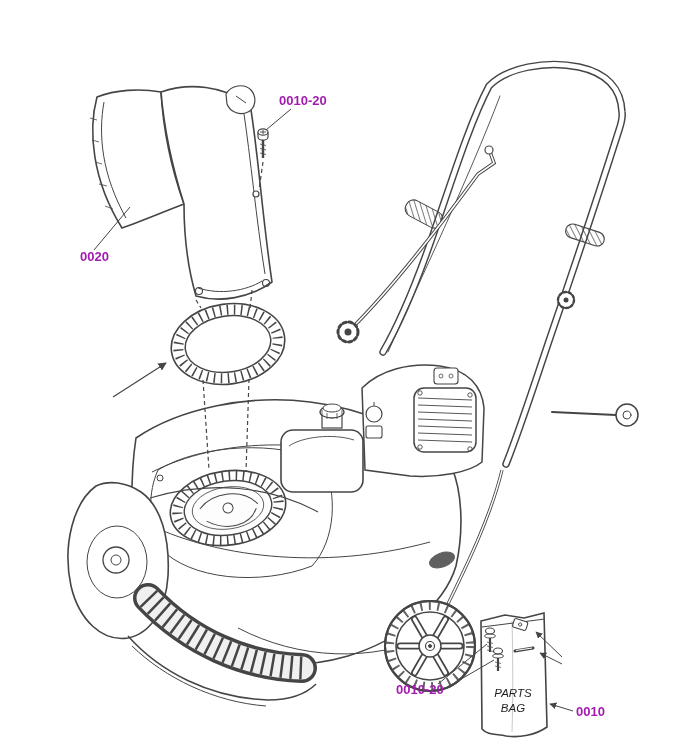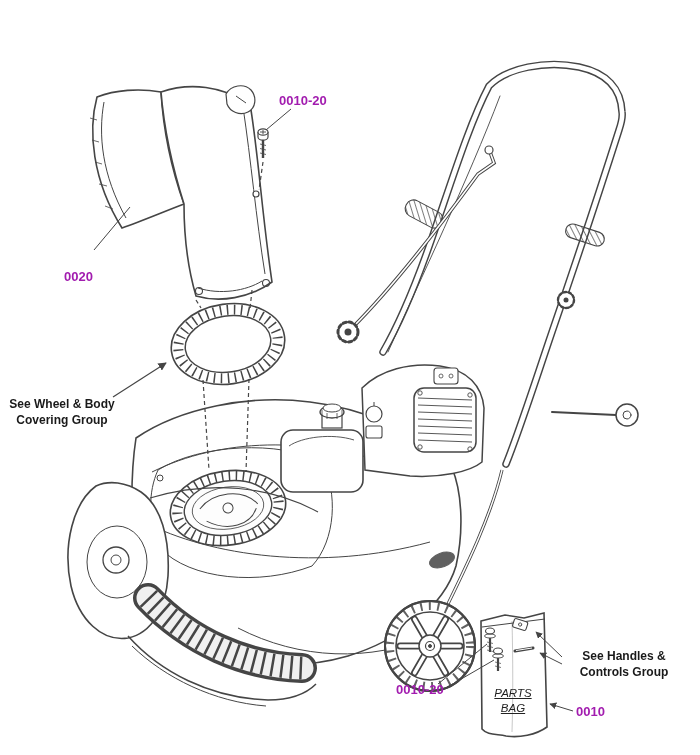--- a/index.html
+++ b/index.html
@@ -239,7 +239,7 @@
 
 <div class="lbl" style="left:279px;top:93px;">0010-20</div>
 
-<div class="lbl" style="left:64px;top:249px;margin-top:20px;">0020</div>
+<div class="lbl" style="left:80px;top:249px;">0020</div>
 
 <div class="note" style="left:4px;top:396px;width:116px;">
   <span>See Wheel &amp; Body</span>

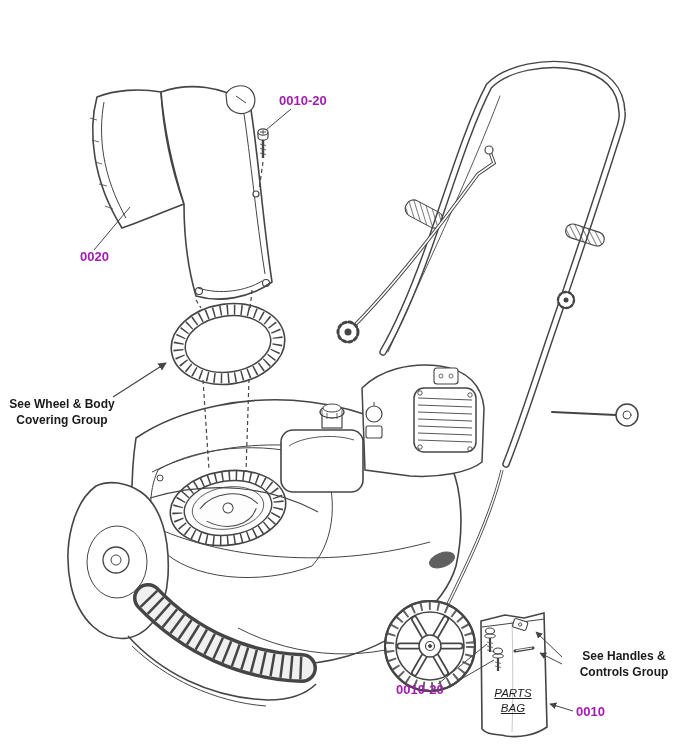--- a/index.html
+++ b/index.html
@@ -241,10 +241,6 @@
 
 <div class="lbl" style="left:80px;top:249px;">0020</div>
 
-<div class="note" style="left:4px;top:396px;width:116px;">
-  <span>See Wheel &amp; Body</span>
-  <span>Covering Group</span>
-</div>
 
 <div class="lbl" style="left:396px;top:682px;">0010-20</div>
 

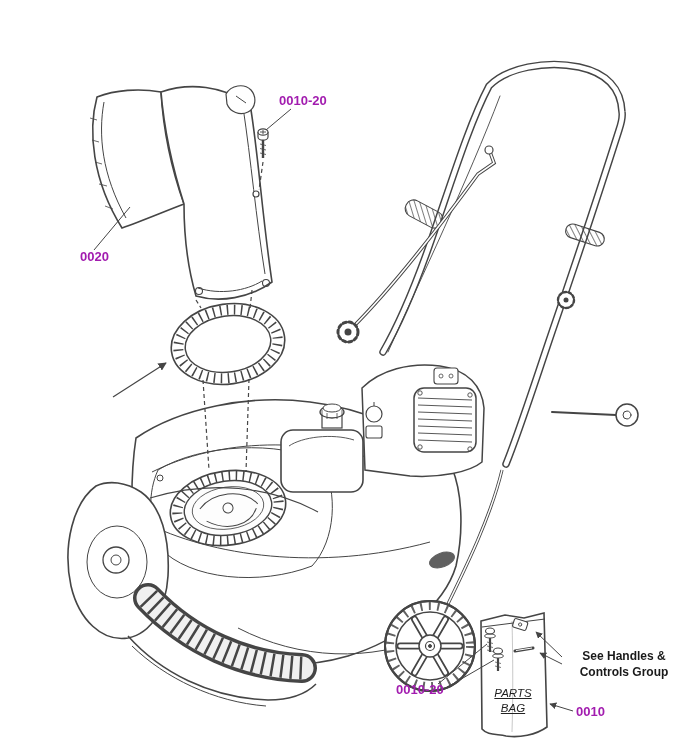--- a/index.html
+++ b/index.html
@@ -244,10 +244,6 @@
 
 <div class="lbl" style="left:396px;top:682px;">0010-20</div>
 
-<div class="note" style="left:565px;top:648px;width:118px;">
-  <span>See Handles &amp;</span>
-  <span>Controls Group</span>
-</div>
 
 <div class="bagtxt" style="left:488px;top:686px;width:50px;">
   <span>PARTS</span>

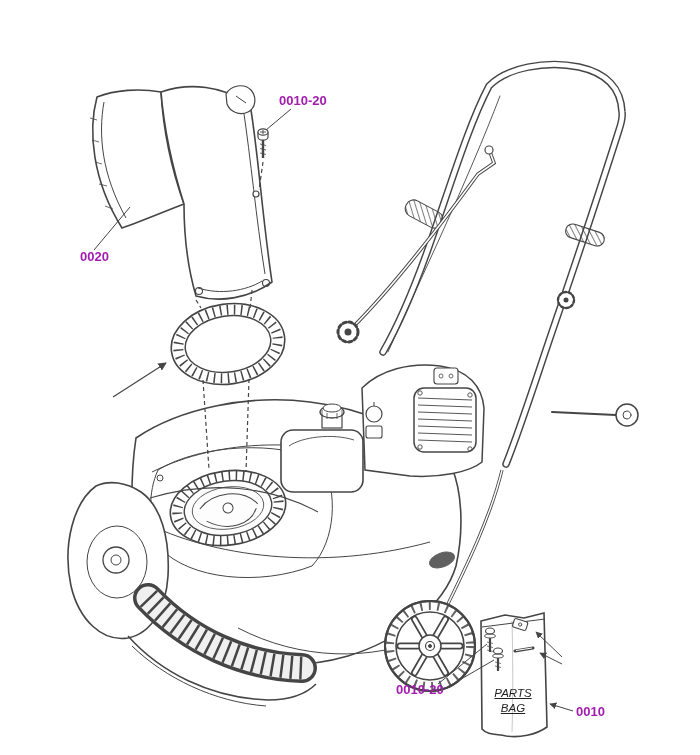--- a/index.html
+++ b/index.html
@@ -9,7 +9,7 @@
   .lbl{position:absolute;color:#a21caf;font-weight:bold;font-size:13px;white-space:nowrap;}
   .note{position:absolute;color:#1a1a1a;font-weight:bold;font-size:12px;text-align:center;line-height:1.35;}
   .note span{display:block;}
-  .bagtxt{position:absolute;color:#222;font-style:italic;font-size:11.5px;text-align:center;line-height:1.3;text-decoration:underline;}
+  .bagtxt{position:absolute;color:#222;font-style:italic;font-size:11.5px;text-align:center;line-height:1.3;}
   .bagtxt span{display:block;}
 </style>
 </head>

